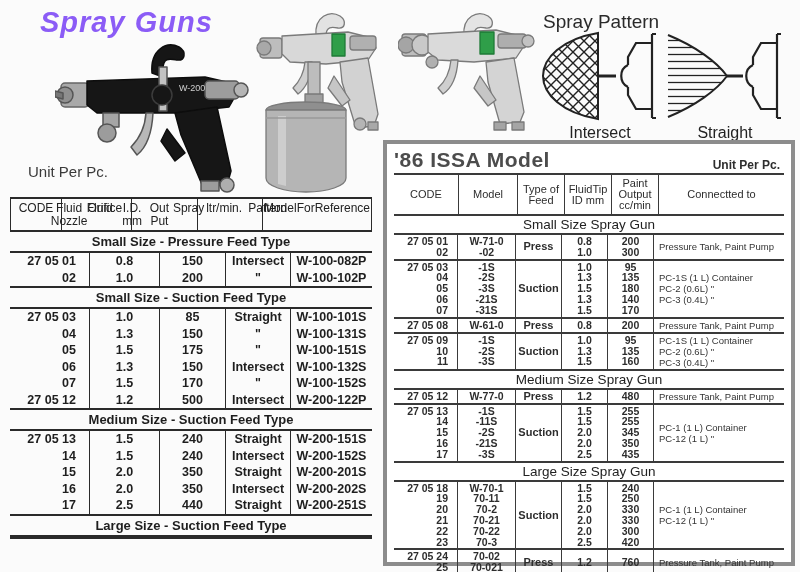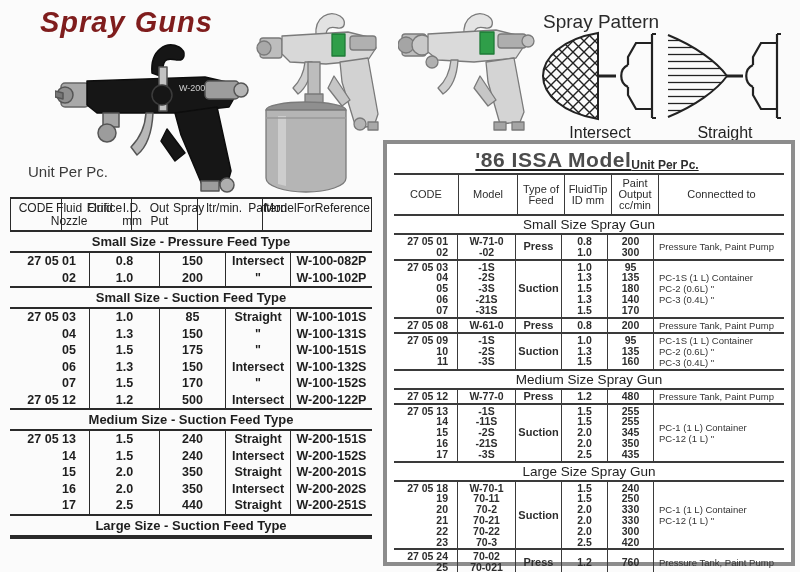--- a/index.html
+++ b/index.html
@@ -7,7 +7,7 @@
         font-family:"Liberation Sans",sans-serif;color:#1e1e1e;}
   
   #main-title{position:absolute;left:40px;top:6px;font-size:29px;font-weight:bold;
-              font-style:italic;color:#7f1d1d;letter-spacing:1px;}
+              font-style:italic;color:#8b5cf6;letter-spacing:1px;}
   #unit-left{position:absolute;left:28px;top:163px;font-size:15px;color:#3a3a3a;}
   .gun-img{position:absolute;}
   #pattern-title{position:absolute;left:543px;top:11px;font-size:19px;color:#2a2a2a;}

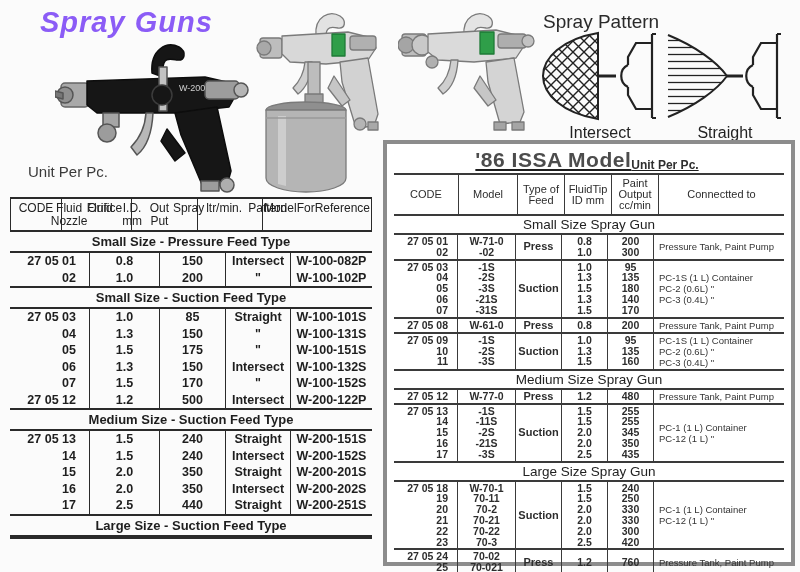--- a/index.html
+++ b/index.html
@@ -37,7 +37,7 @@
   
   #right-panel{position:absolute;left:383px;top:140px;width:412px;height:426px;box-sizing:border-box;
        border:4px solid #8c8c8c;background:#fff;padding:2px 7px 0 7px;}
-  #right-head{display:flex;justify-content:center;align-items:flex-end;height:26px;text-decoration:underline;}
+  #right-head{display:flex;justify-content:space-between;align-items:flex-end;height:26px;}
   #right-title{font-size:21px;font-weight:bold;color:#4c4c4c;letter-spacing:.5px;}
   #unit-right{font-size:12px;font-weight:bold;color:#2e2e2e;padding-right:4px;}
   #right-table{border-top:2px solid #3a3a3a;margin-top:1px;font-size:10.5px;color:#2d2d2d;}

